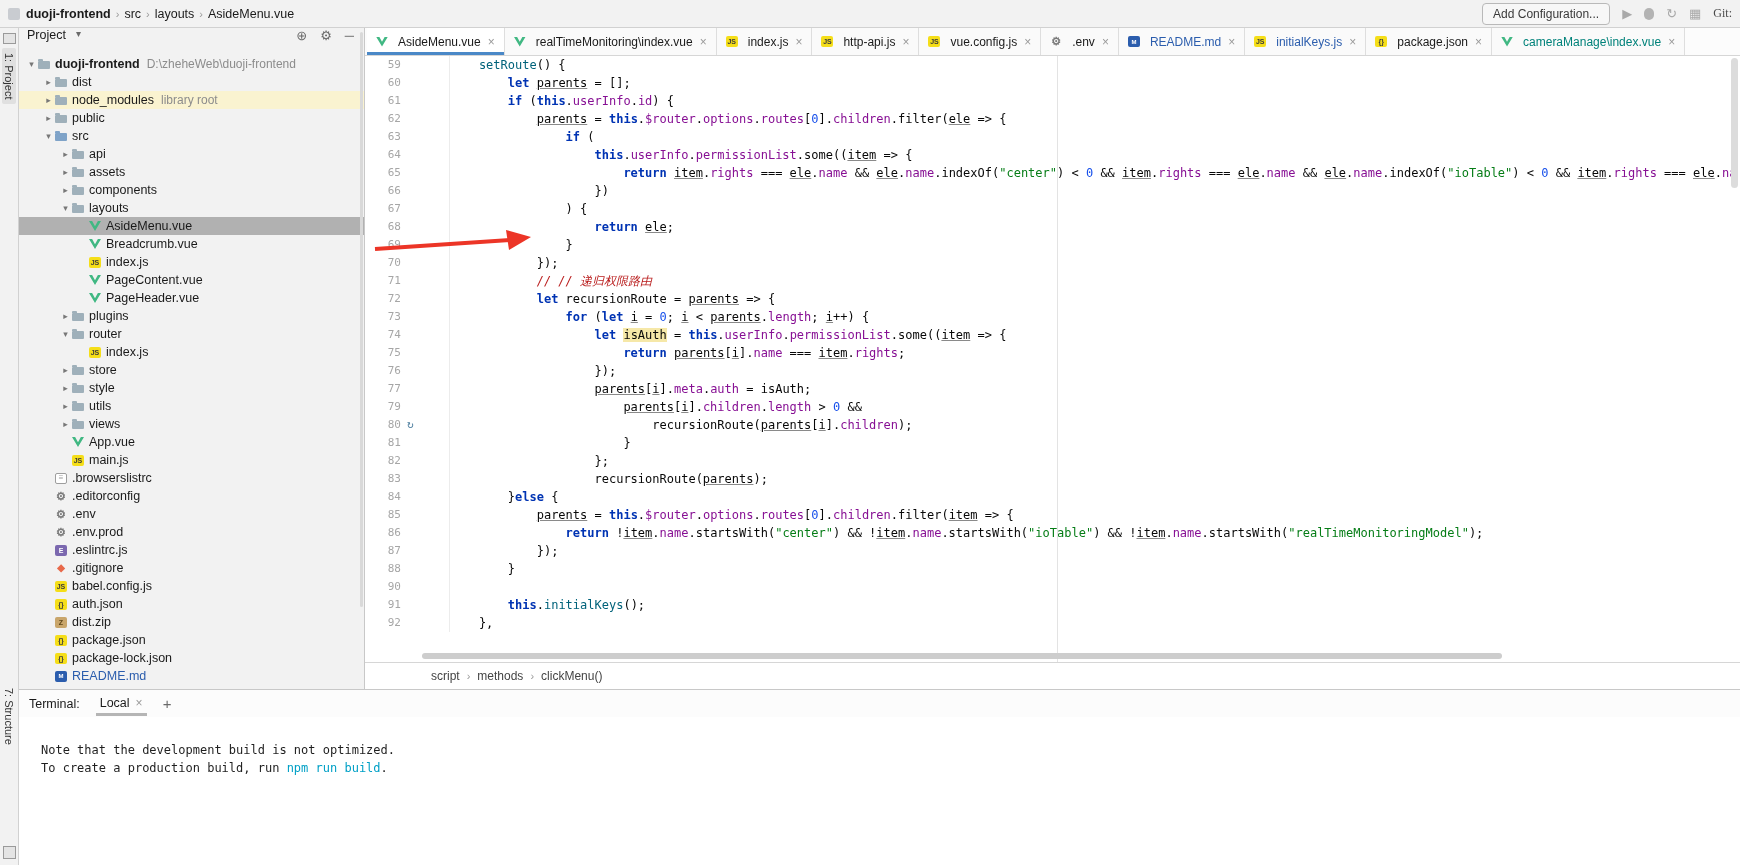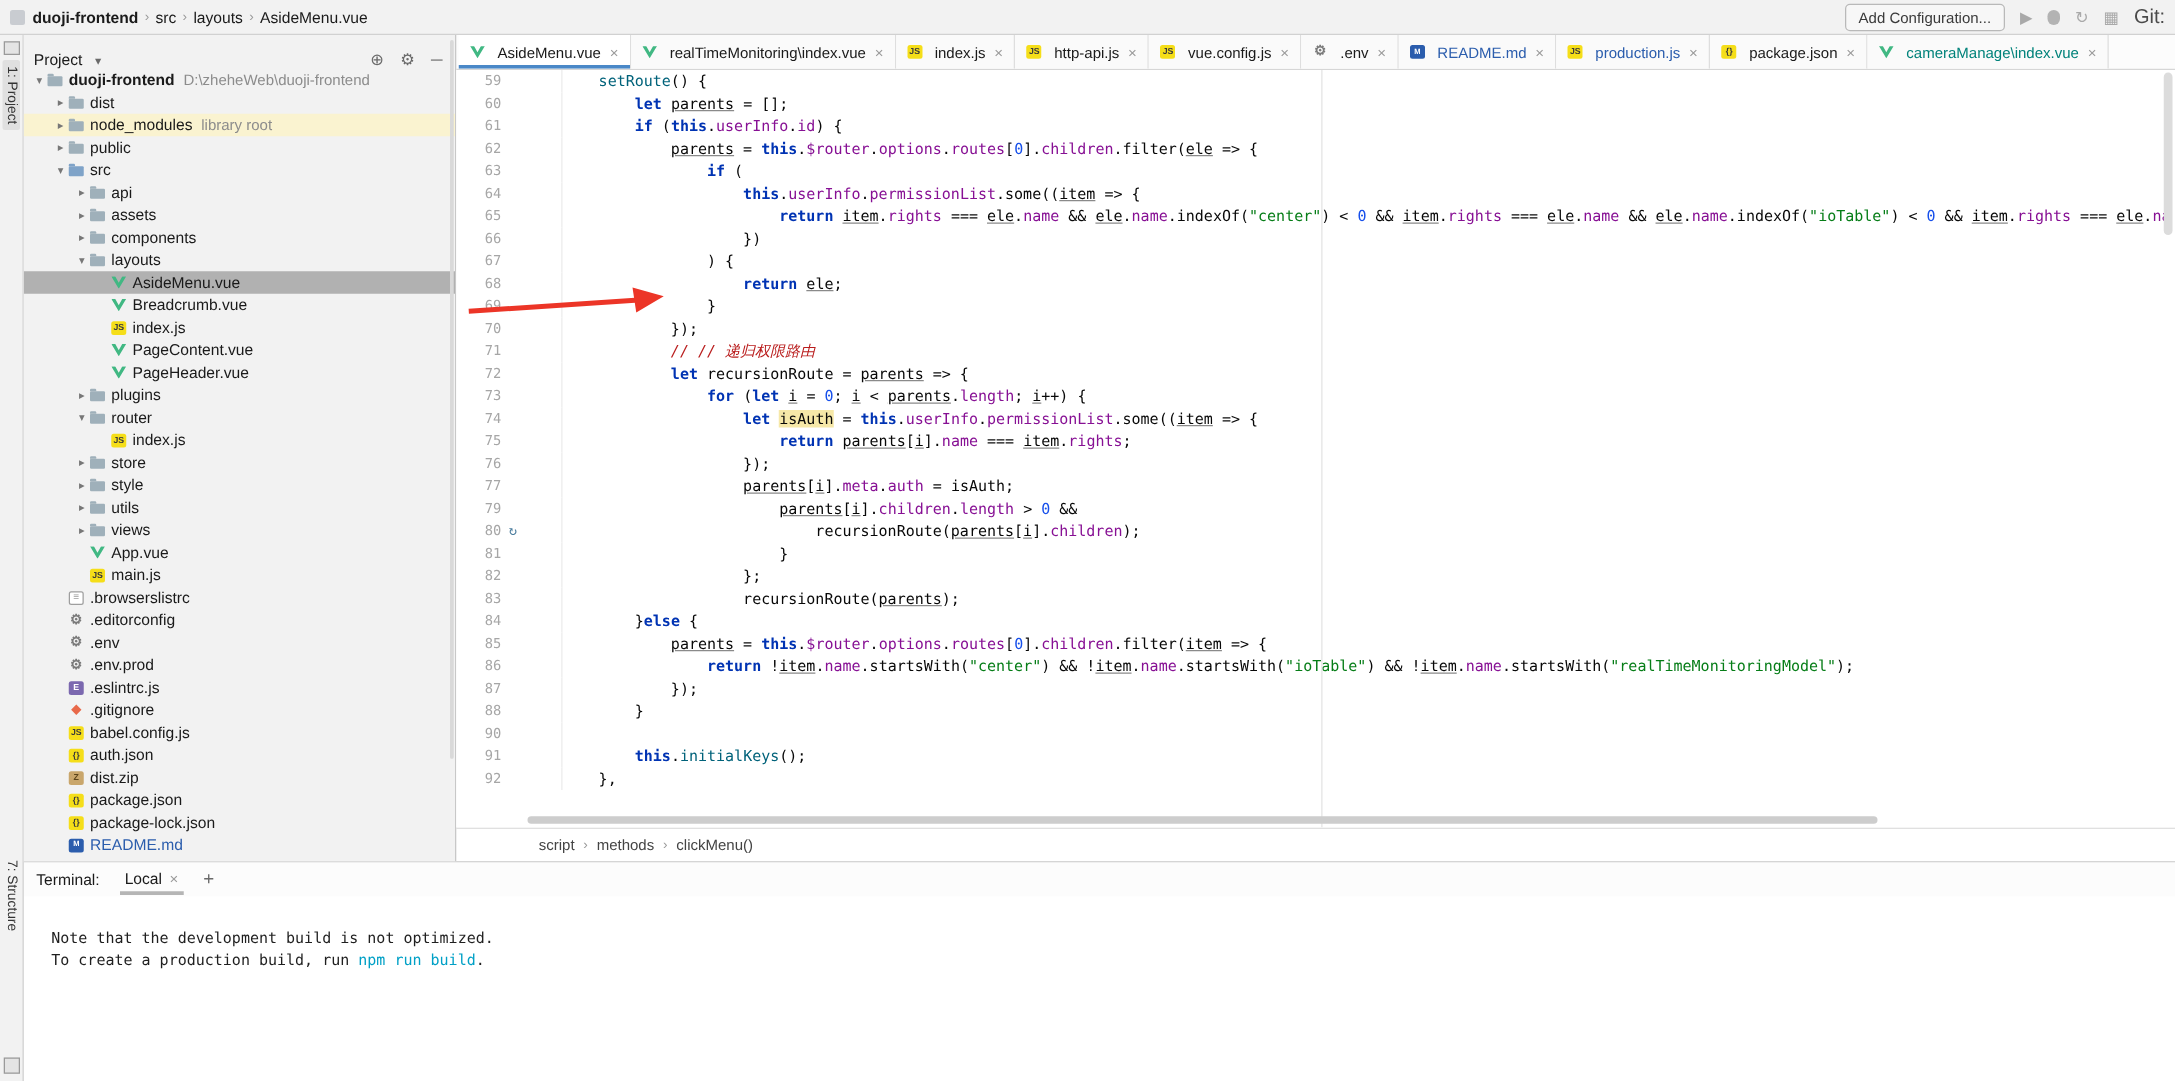--- a/index.html
+++ b/index.html
@@ -17,7 +17,7 @@
           border-radius:4px;padding:3px 10px;cursor:default;}
   .tb-icon{color:#a9a9a9;font-size:13px;line-height:1;}
   .bug-ico{width:10px;height:12px;background:#b3b3b3;border-radius:5px;position:relative;}
-  .gitlabel{color:#4a4a4a;font-size:16px;white-space:nowrap;}
+  .gitlabel{color:#4a4a4a;font-size:12px;white-space:nowrap;font-family:Liberation Serif, serif;}
   
   .main{display:flex;height:837px;}
   .leftstripe{width:18px;flex:none;background:#f2f2f2;border-right:1px solid #d1d1d1;position:relative;}

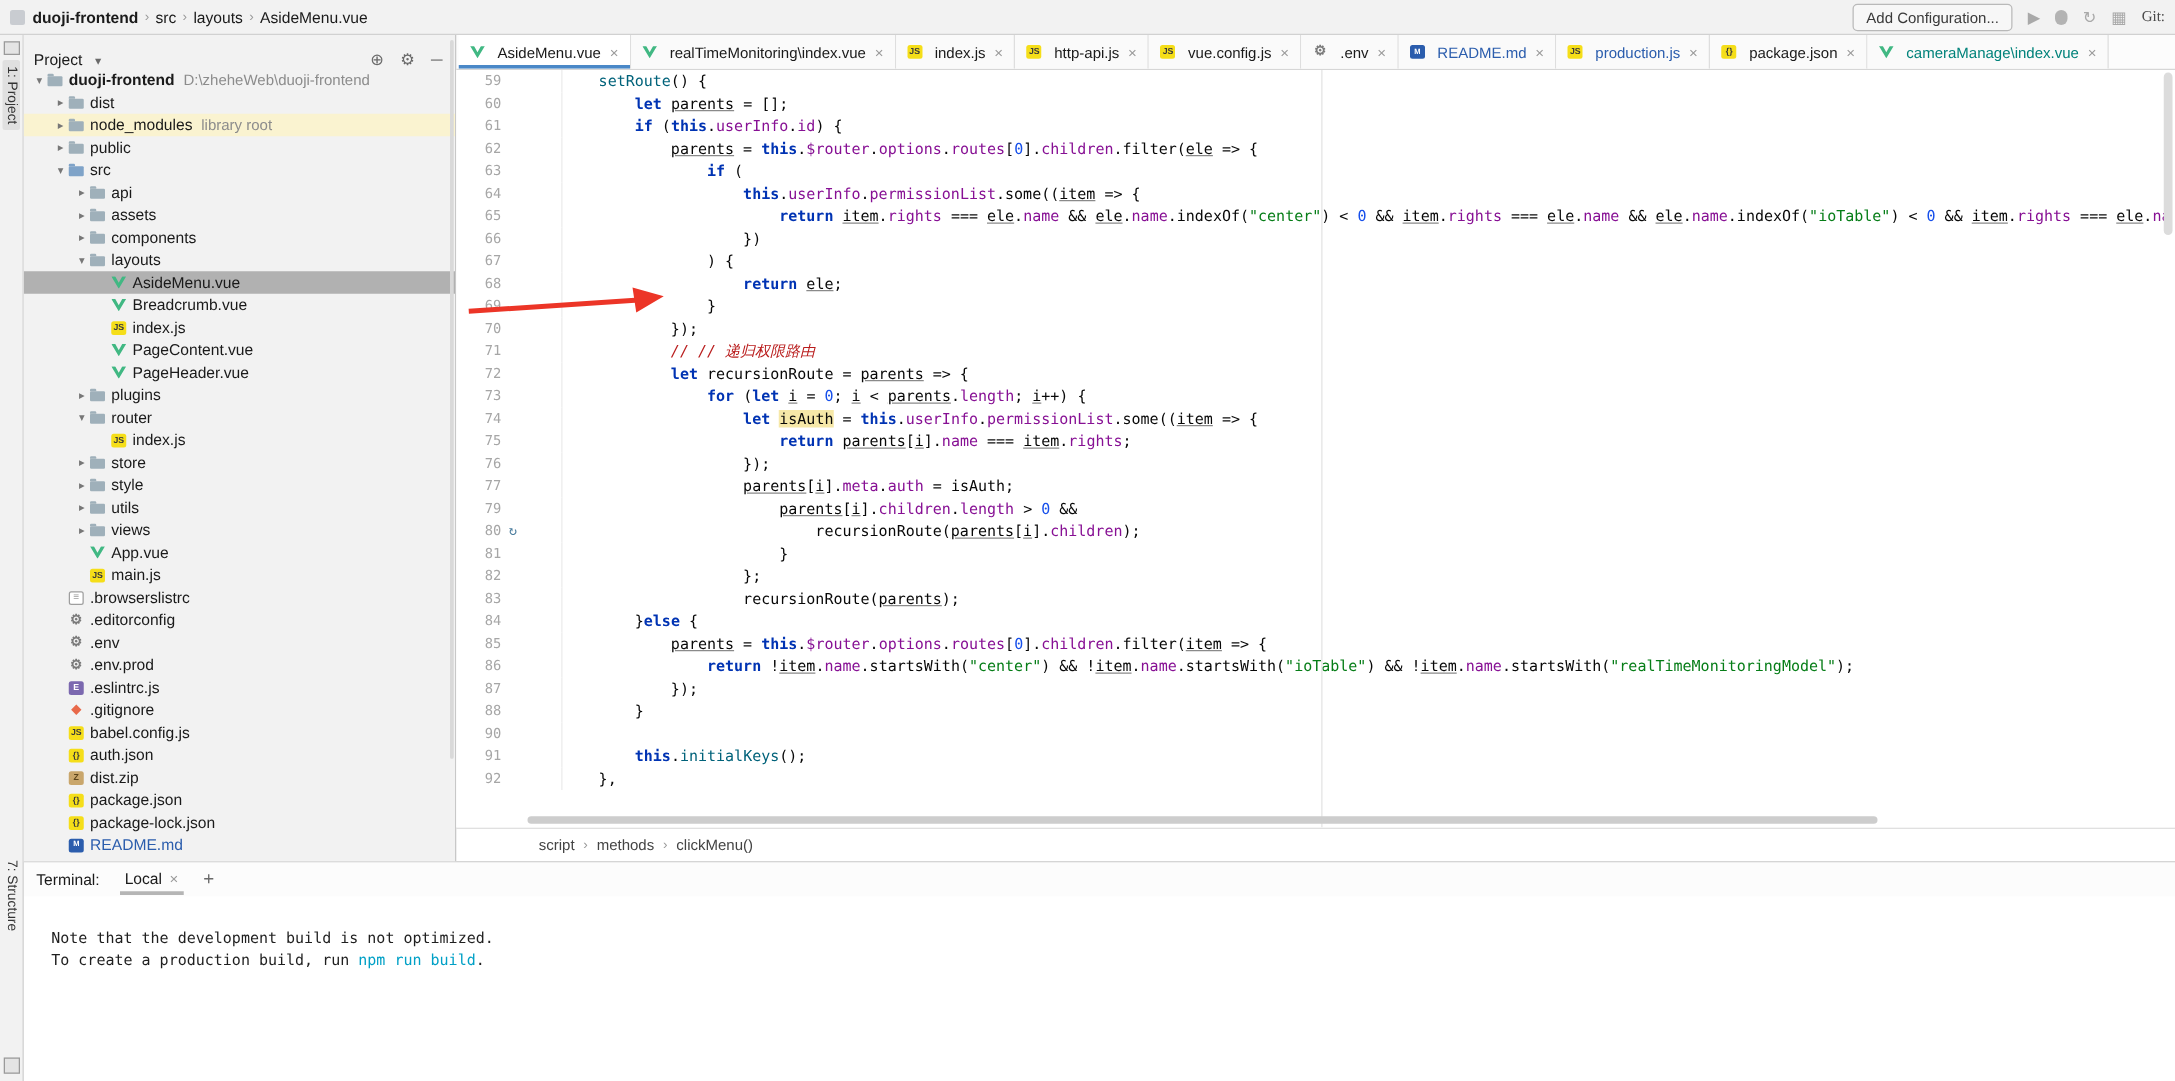--- a/index.html
+++ b/index.html
@@ -32,7 +32,7 @@
   
   .project-panel{width:345px;flex:none;background:#f2f2f2;border-right:1px solid #c8c8c8;
                  display:flex;flex-direction:column;position:relative;}
-  .pp-header{height:27px;flex:none;display:flex;align-items:flex-end;gap:10px;padding:0 10px 0 8px;font-size:12.5px;}
+  .pp-header{height:27px;flex:none;display:flex;align-items:flex-start;gap:10px;padding:0 10px 0 8px;font-size:12.5px;}
   .pp-caret{color:#6a6a6a;font-size:10px;}
   .pp-icons{margin-left:auto;display:flex;gap:13px;color:#6a6a6a;font-size:13px;}
   .tree{flex:1;overflow:hidden;font-size:12.5px;position:relative;}

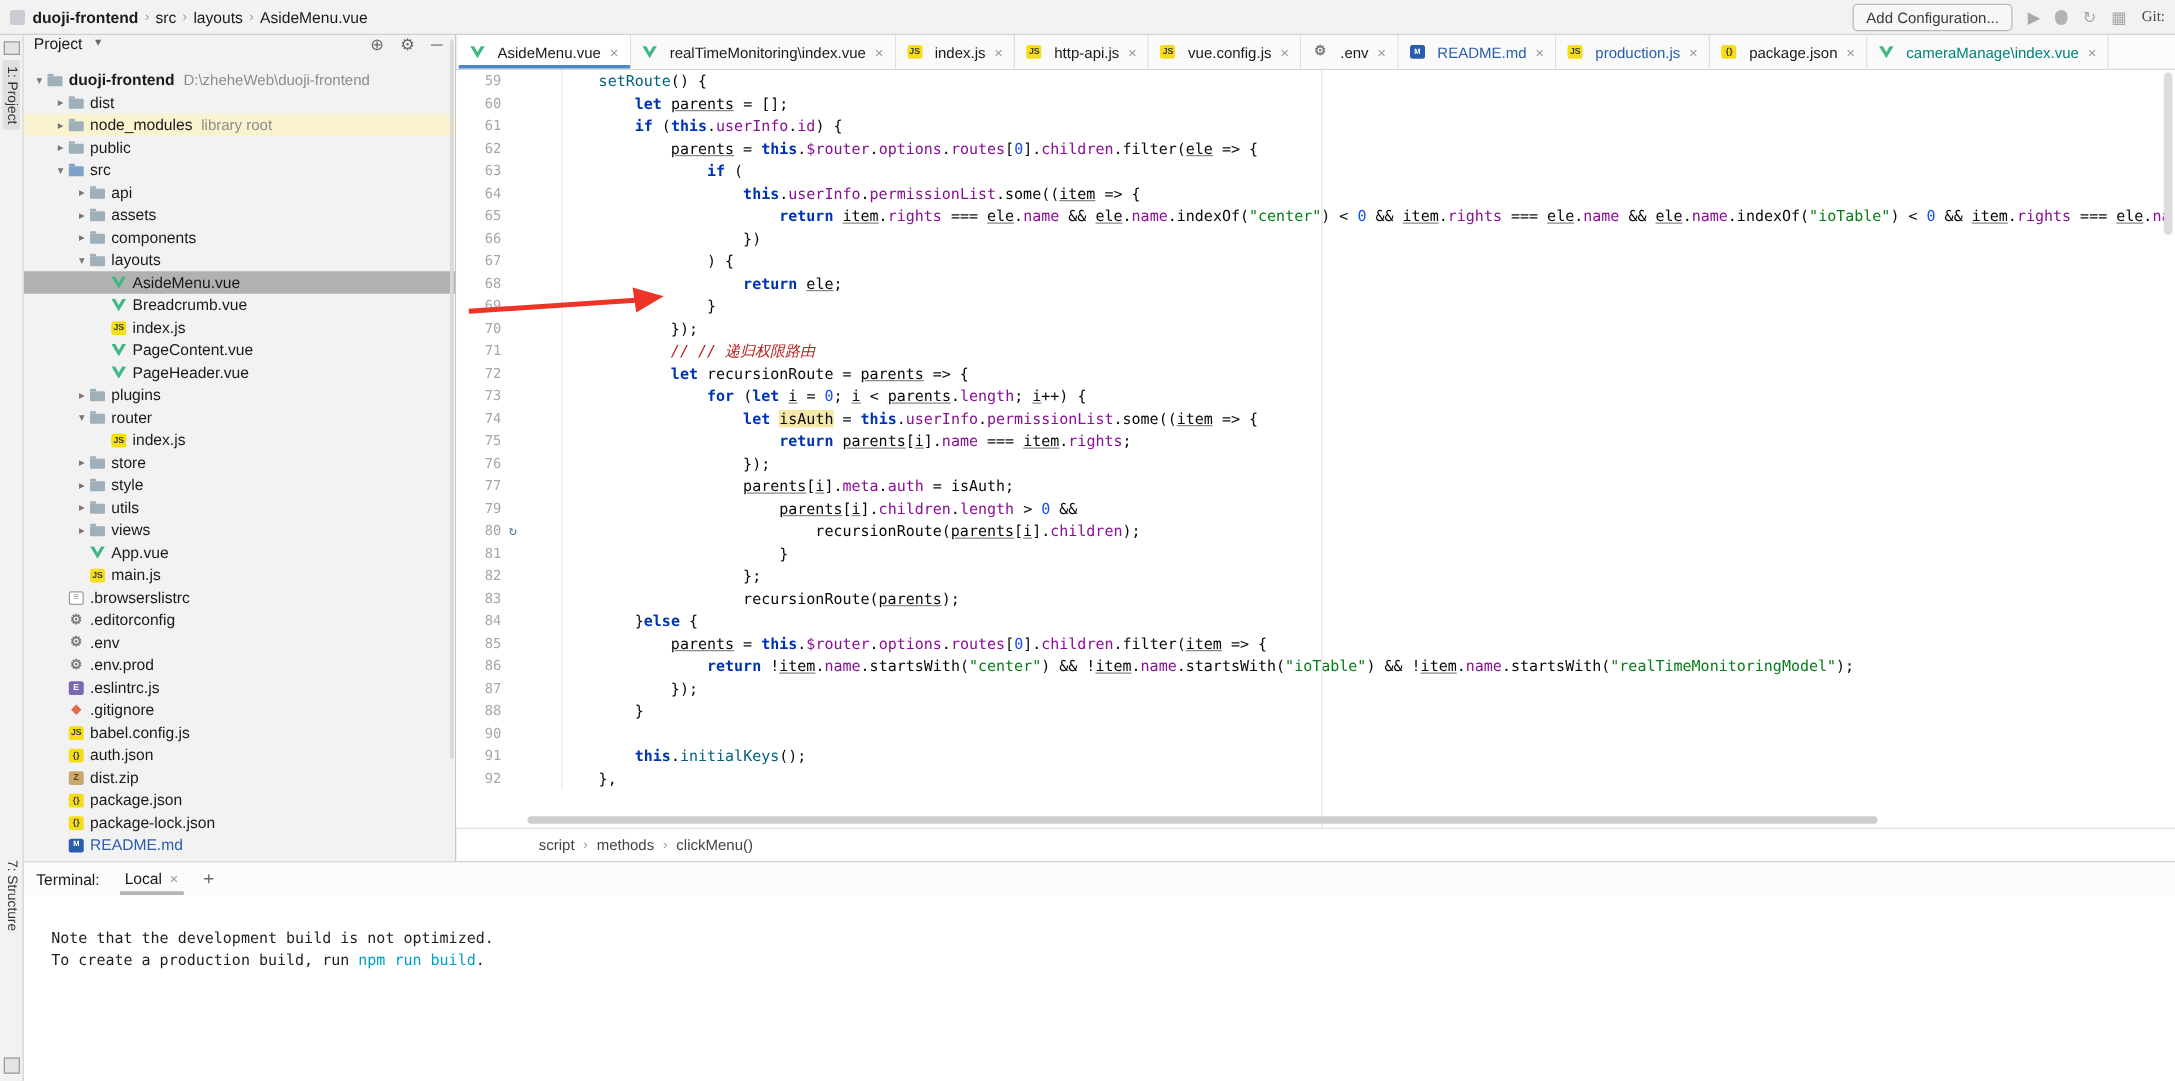--- a/index.html
+++ b/index.html
@@ -372,7 +372,7 @@
               </div>
               <div class="tab">
                 <span class="fi fi-js">JS</span>
-                <span class="tab-label" style="color: rgb(43, 93, 173);">production.js</span>
+                <span class="tab-label" style="color: rgb(43, 93, 173);">initialKeys.js</span>
                 <span class="tab-close">×</span>
               </div>
               <div class="tab">

